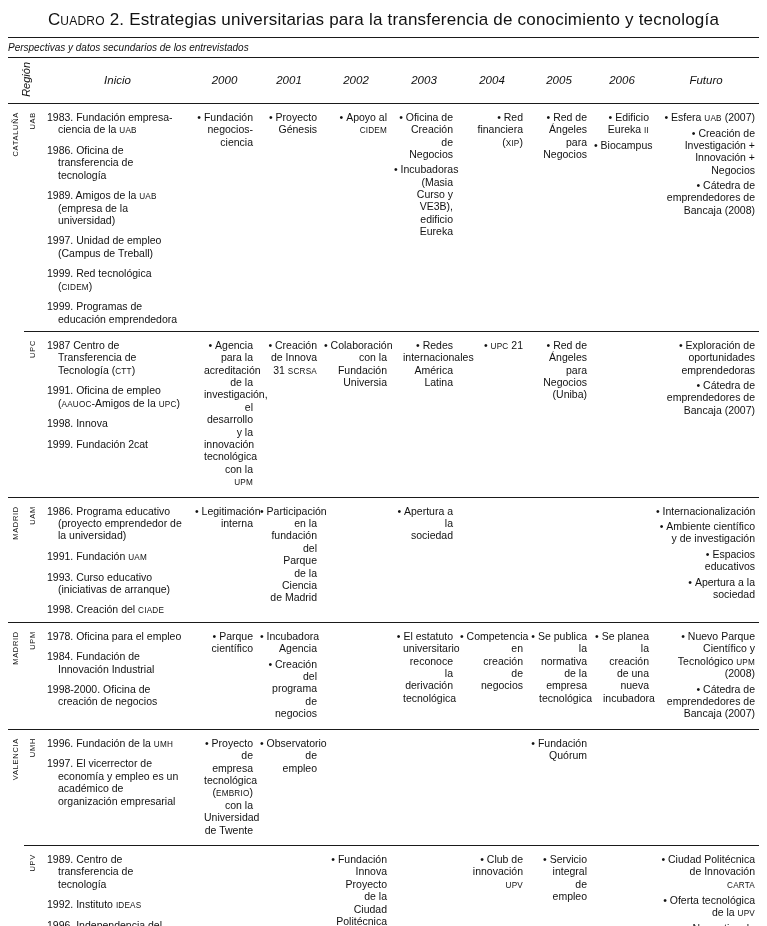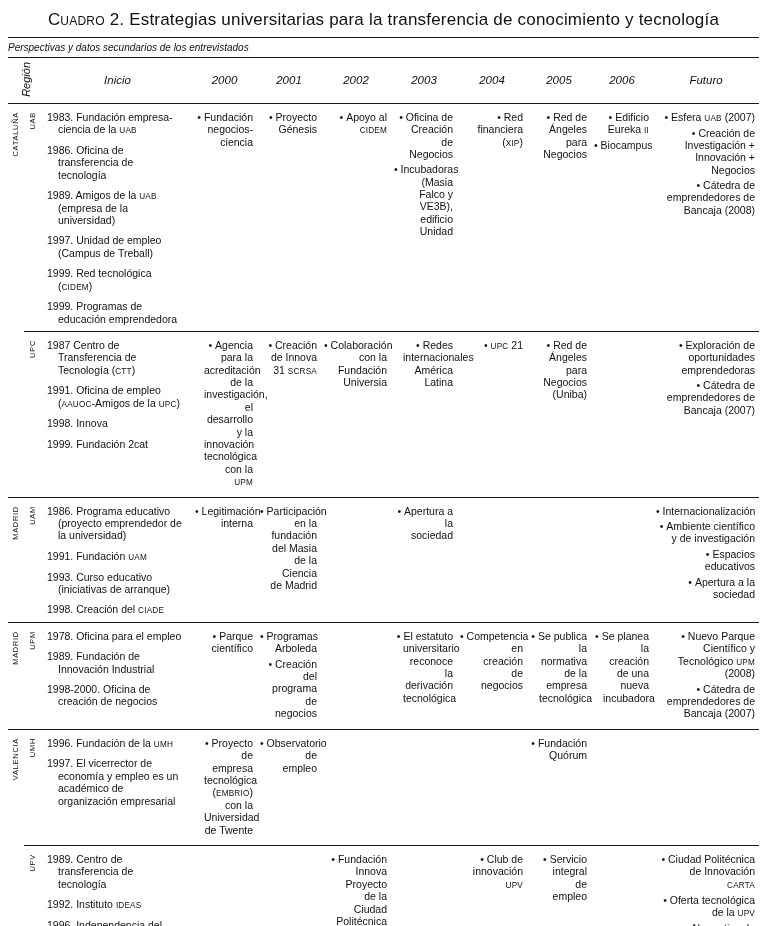--- a/index.html
+++ b/index.html
@@ -104,7 +104,7 @@
           </td>
           <td class="year-cell">
             <div class="bullet-item">Oficina de Creación de Negocios</div>
-            <div class="bullet-item">Incubadoras (Masia Falco y VE3B), edificio Unidad</div>
+            <div class="bullet-item">Incubadoras (Masia Curso y VE3B), edificio Eureka</div>
           </td>
           <td class="year-cell">
             <div class="bullet-item">Red financiera (<span class="sc">XIP</span>)</div>

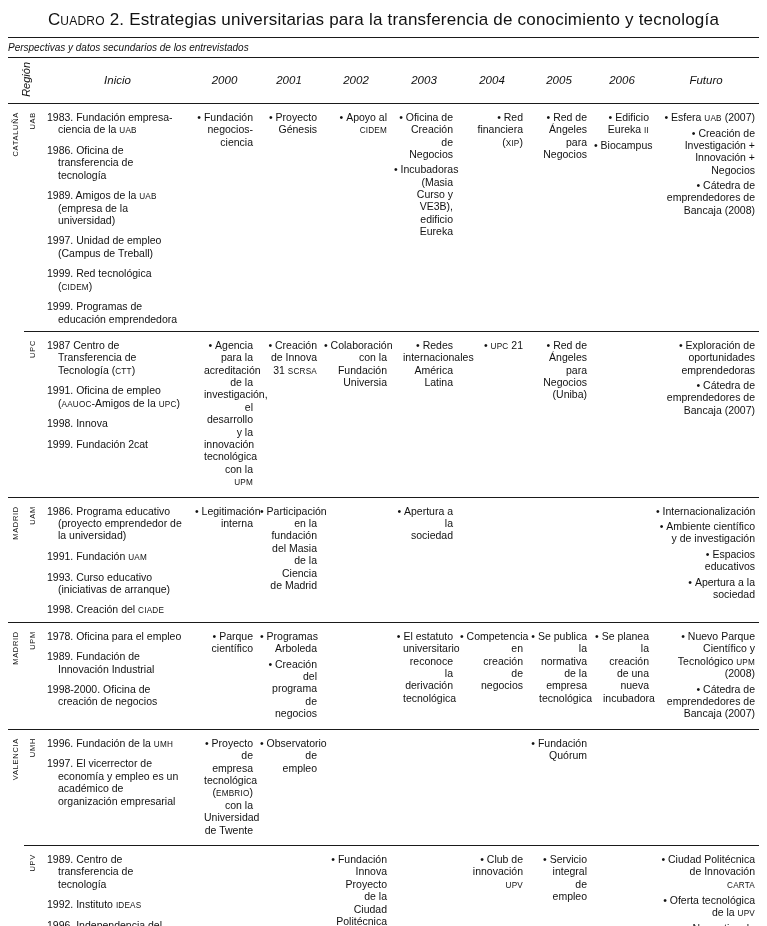--- a/index.html
+++ b/index.html
@@ -167,7 +167,7 @@
             <div class="bullet-item">Legitimación interna</div>
           </td>
           <td class="year-cell">
-            <div class="bullet-item">Participación en la fundación del Masia de la Ciencia de Madrid</div>
+            <div class="bullet-item">Participación en la fundación del Parque de la Ciencia de Madrid</div>
           </td>
           <td class="year-cell"></td>
           <td class="year-cell">

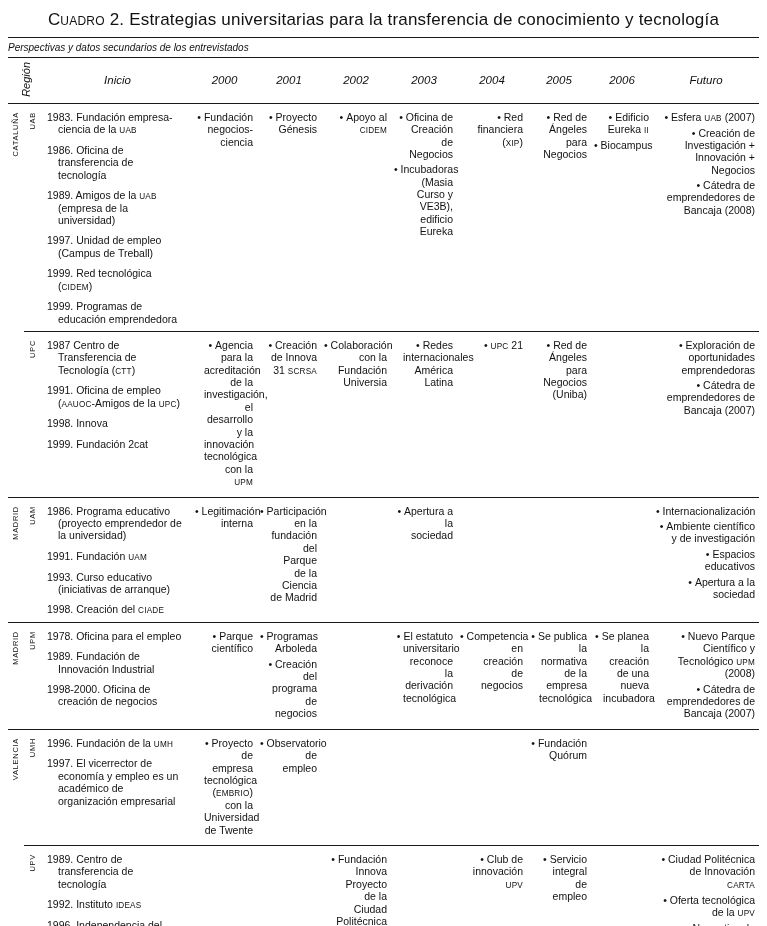--- a/index.html
+++ b/index.html
@@ -195,7 +195,7 @@
             <div class="bullet-item">Parque científico</div>
           </td>
           <td class="year-cell">
-            <div class="bullet-item">Programas Arboleda</div>
+            <div class="bullet-item">Incubadora Agencia</div>
             <div class="bullet-item">Creación del programa de negocios</div>
           </td>
           <td class="year-cell"></td>

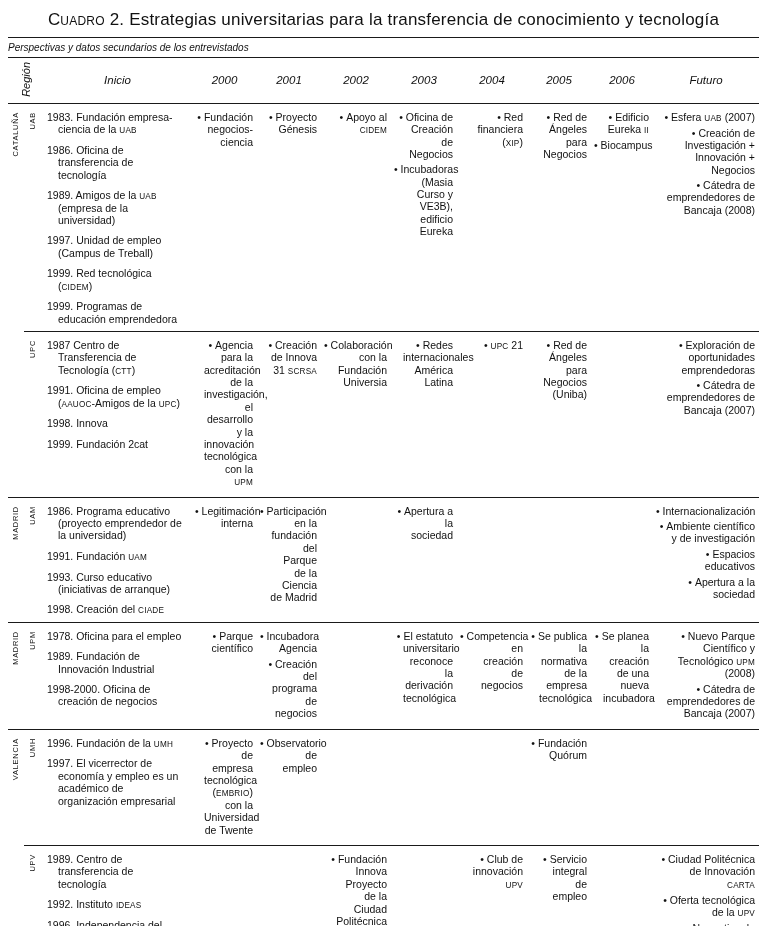--- a/index.html
+++ b/index.html
@@ -188,7 +188,7 @@
           <td class="univ-cell"><span class="vertical caps-label">UPM</span></td>
           <td class="inicio-cell">
             <div class="entry">1978. Oficina para el empleo</div>
-            <div class="entry">1989. Fundación de Innovación Industrial</div>
+            <div class="entry">1984. Fundación de Innovación Industrial</div>
             <div class="entry">1998-2000. Oficina de creación de negocios</div>
           </td>
           <td class="year-cell">

